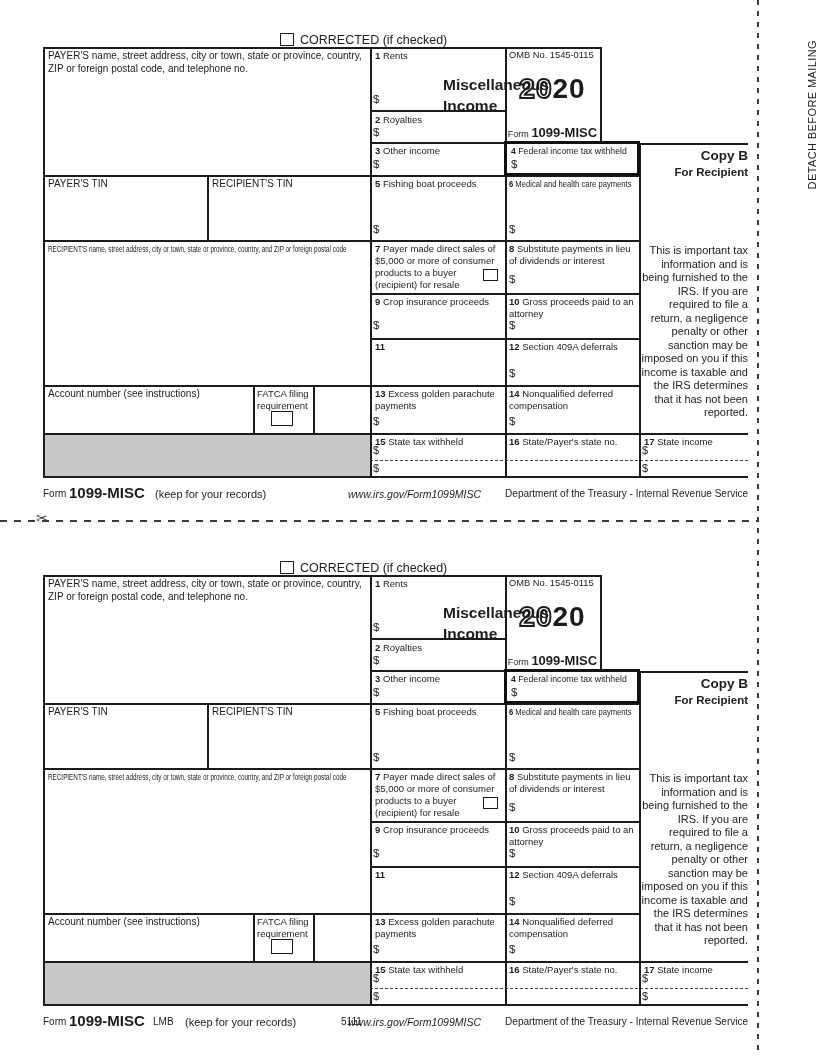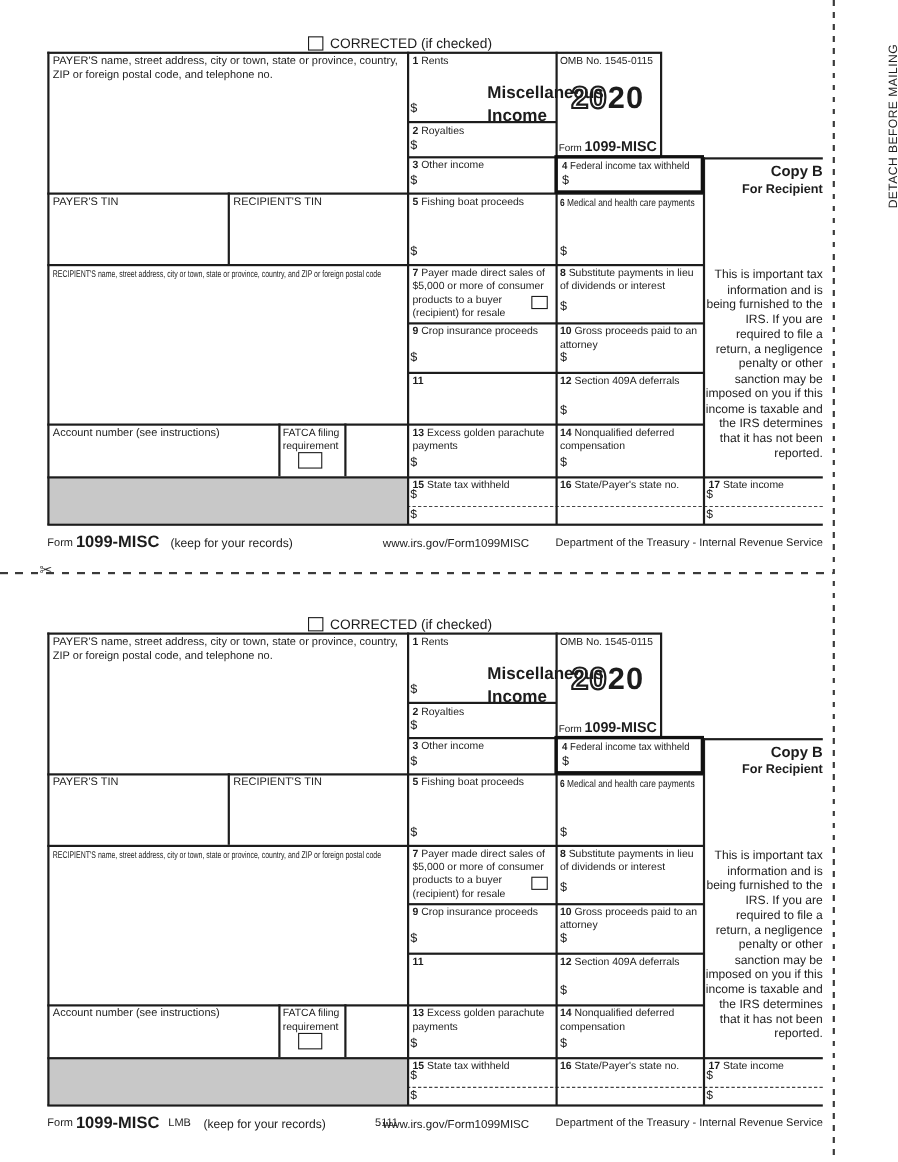--- a/index.html
+++ b/index.html
@@ -61,7 +61,7 @@
   .ft .ft-keep { left:112px; font-size:11px; }
   .copy2 .ft-keep { left:142px; }
   .ft .ft-code { left:262px;margin-left:36px; }
-  .ft .ft-url { left:305px; font-size:10.5px; }
+  .ft .ft-url { left:305px; font-size:10.5px;font-style:italic; }
   .ft .ft-dept { right:0; text-align:right; }
 </style>
 </head>

